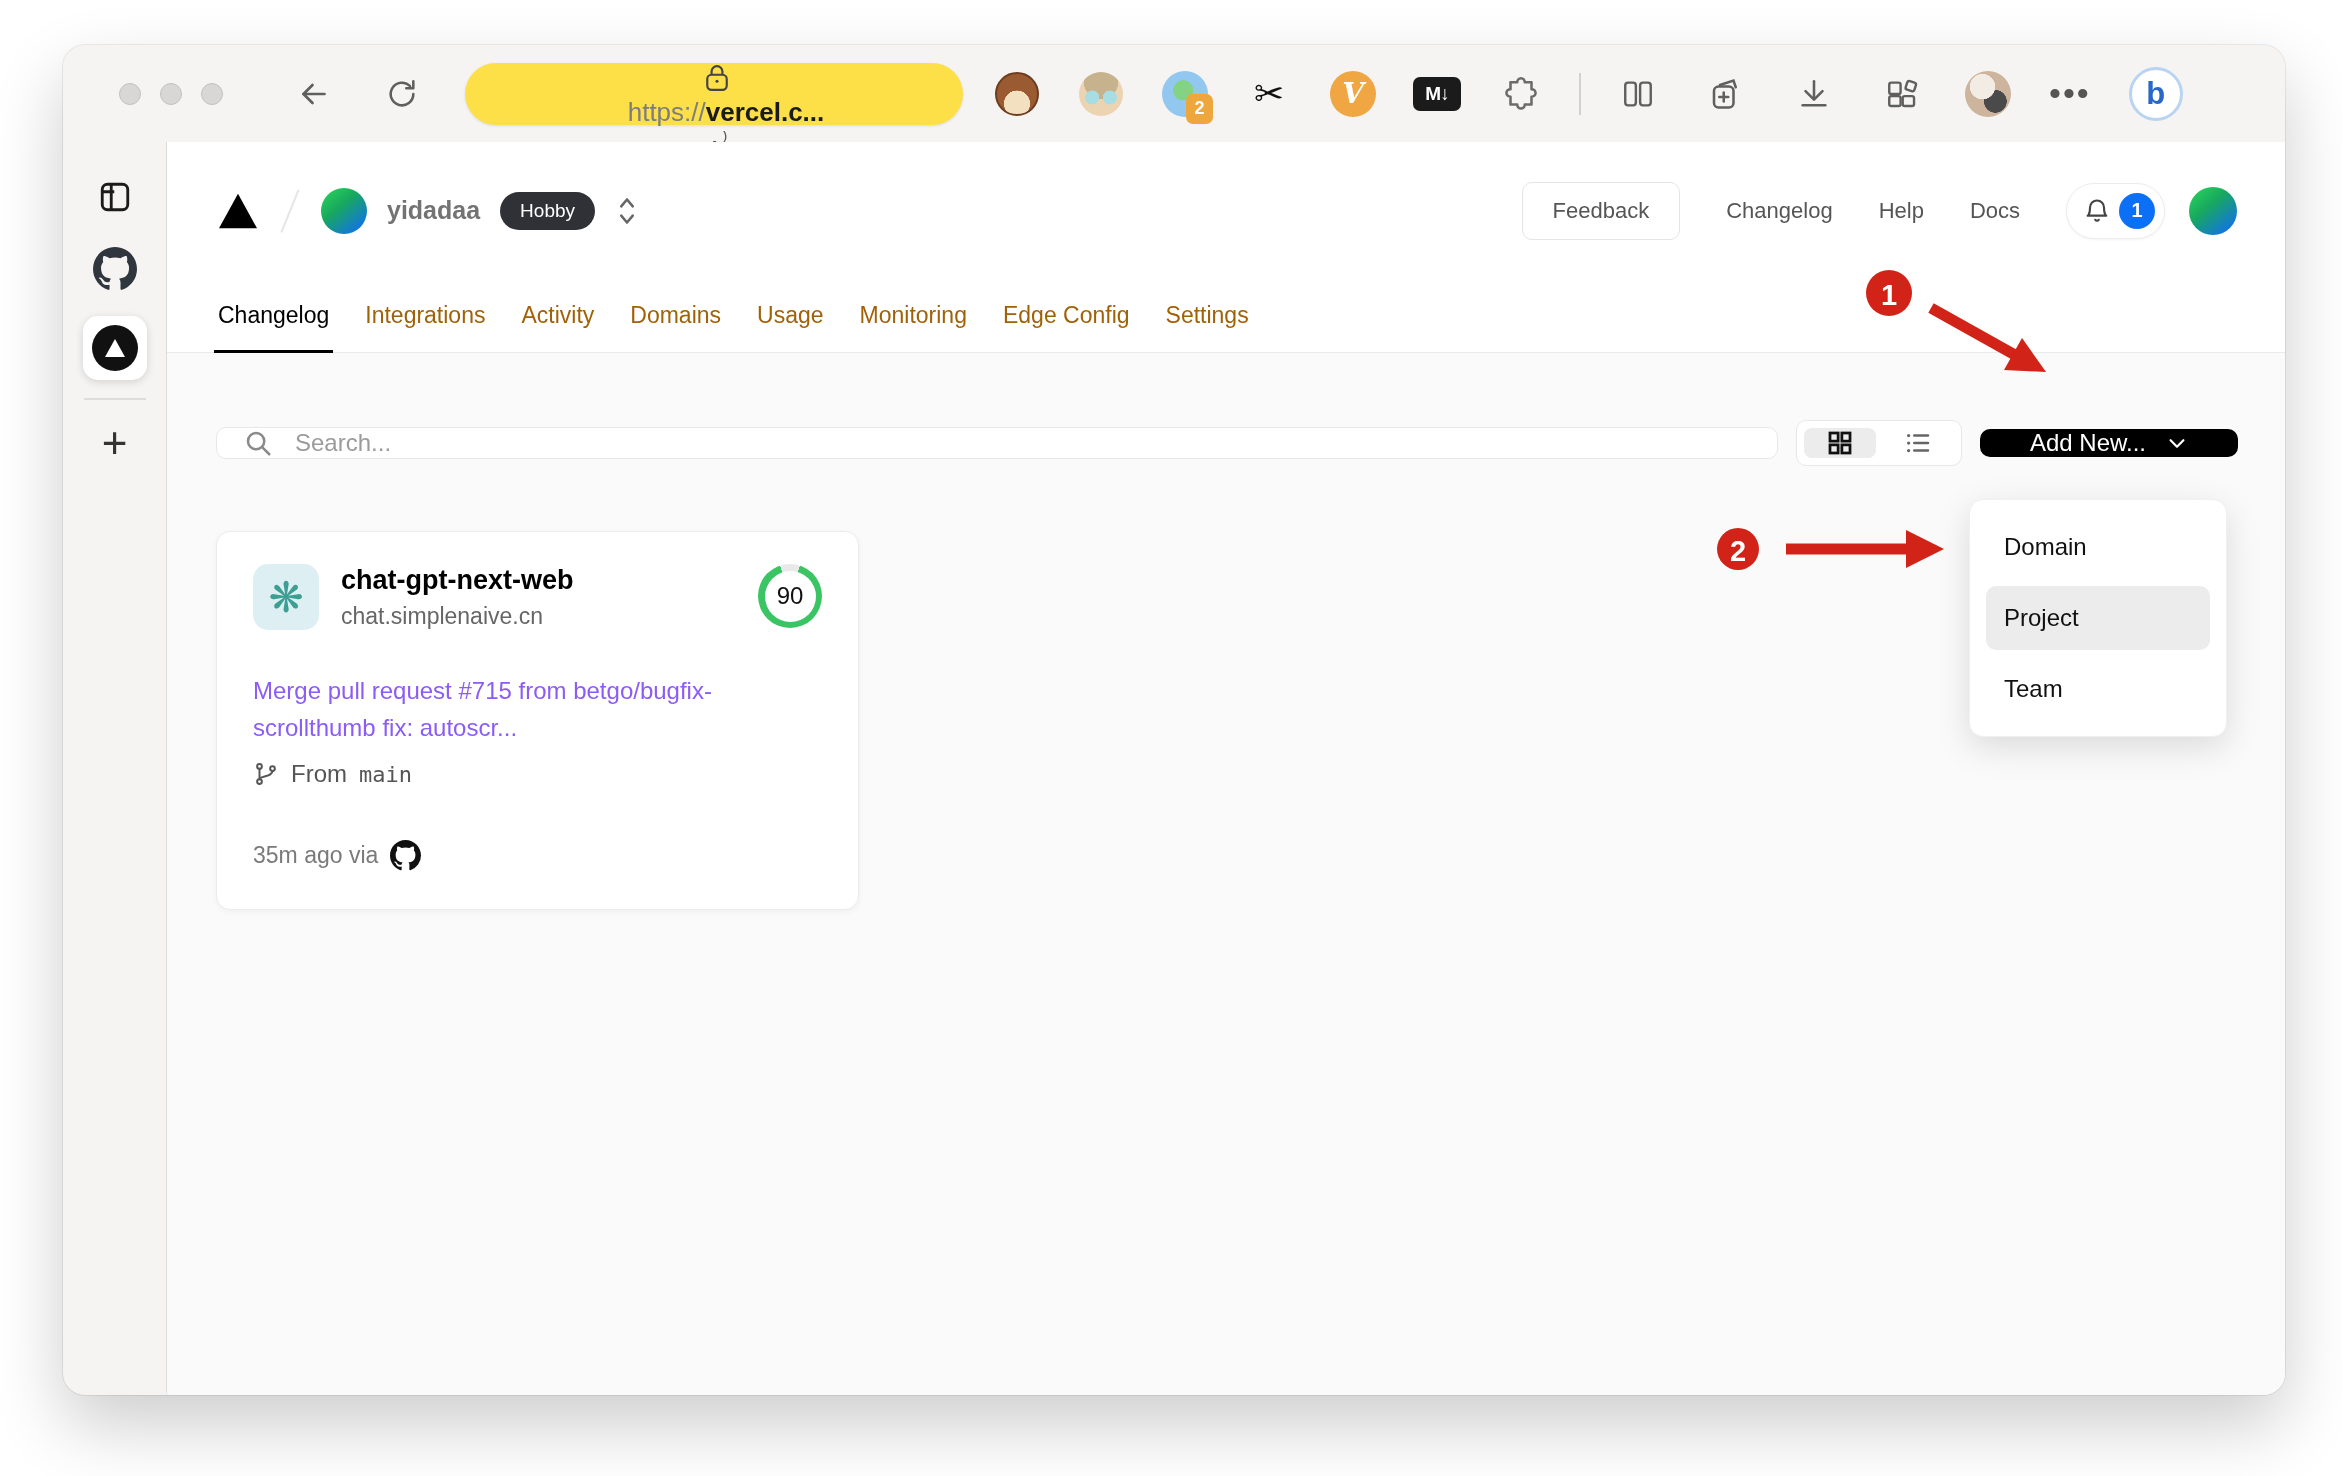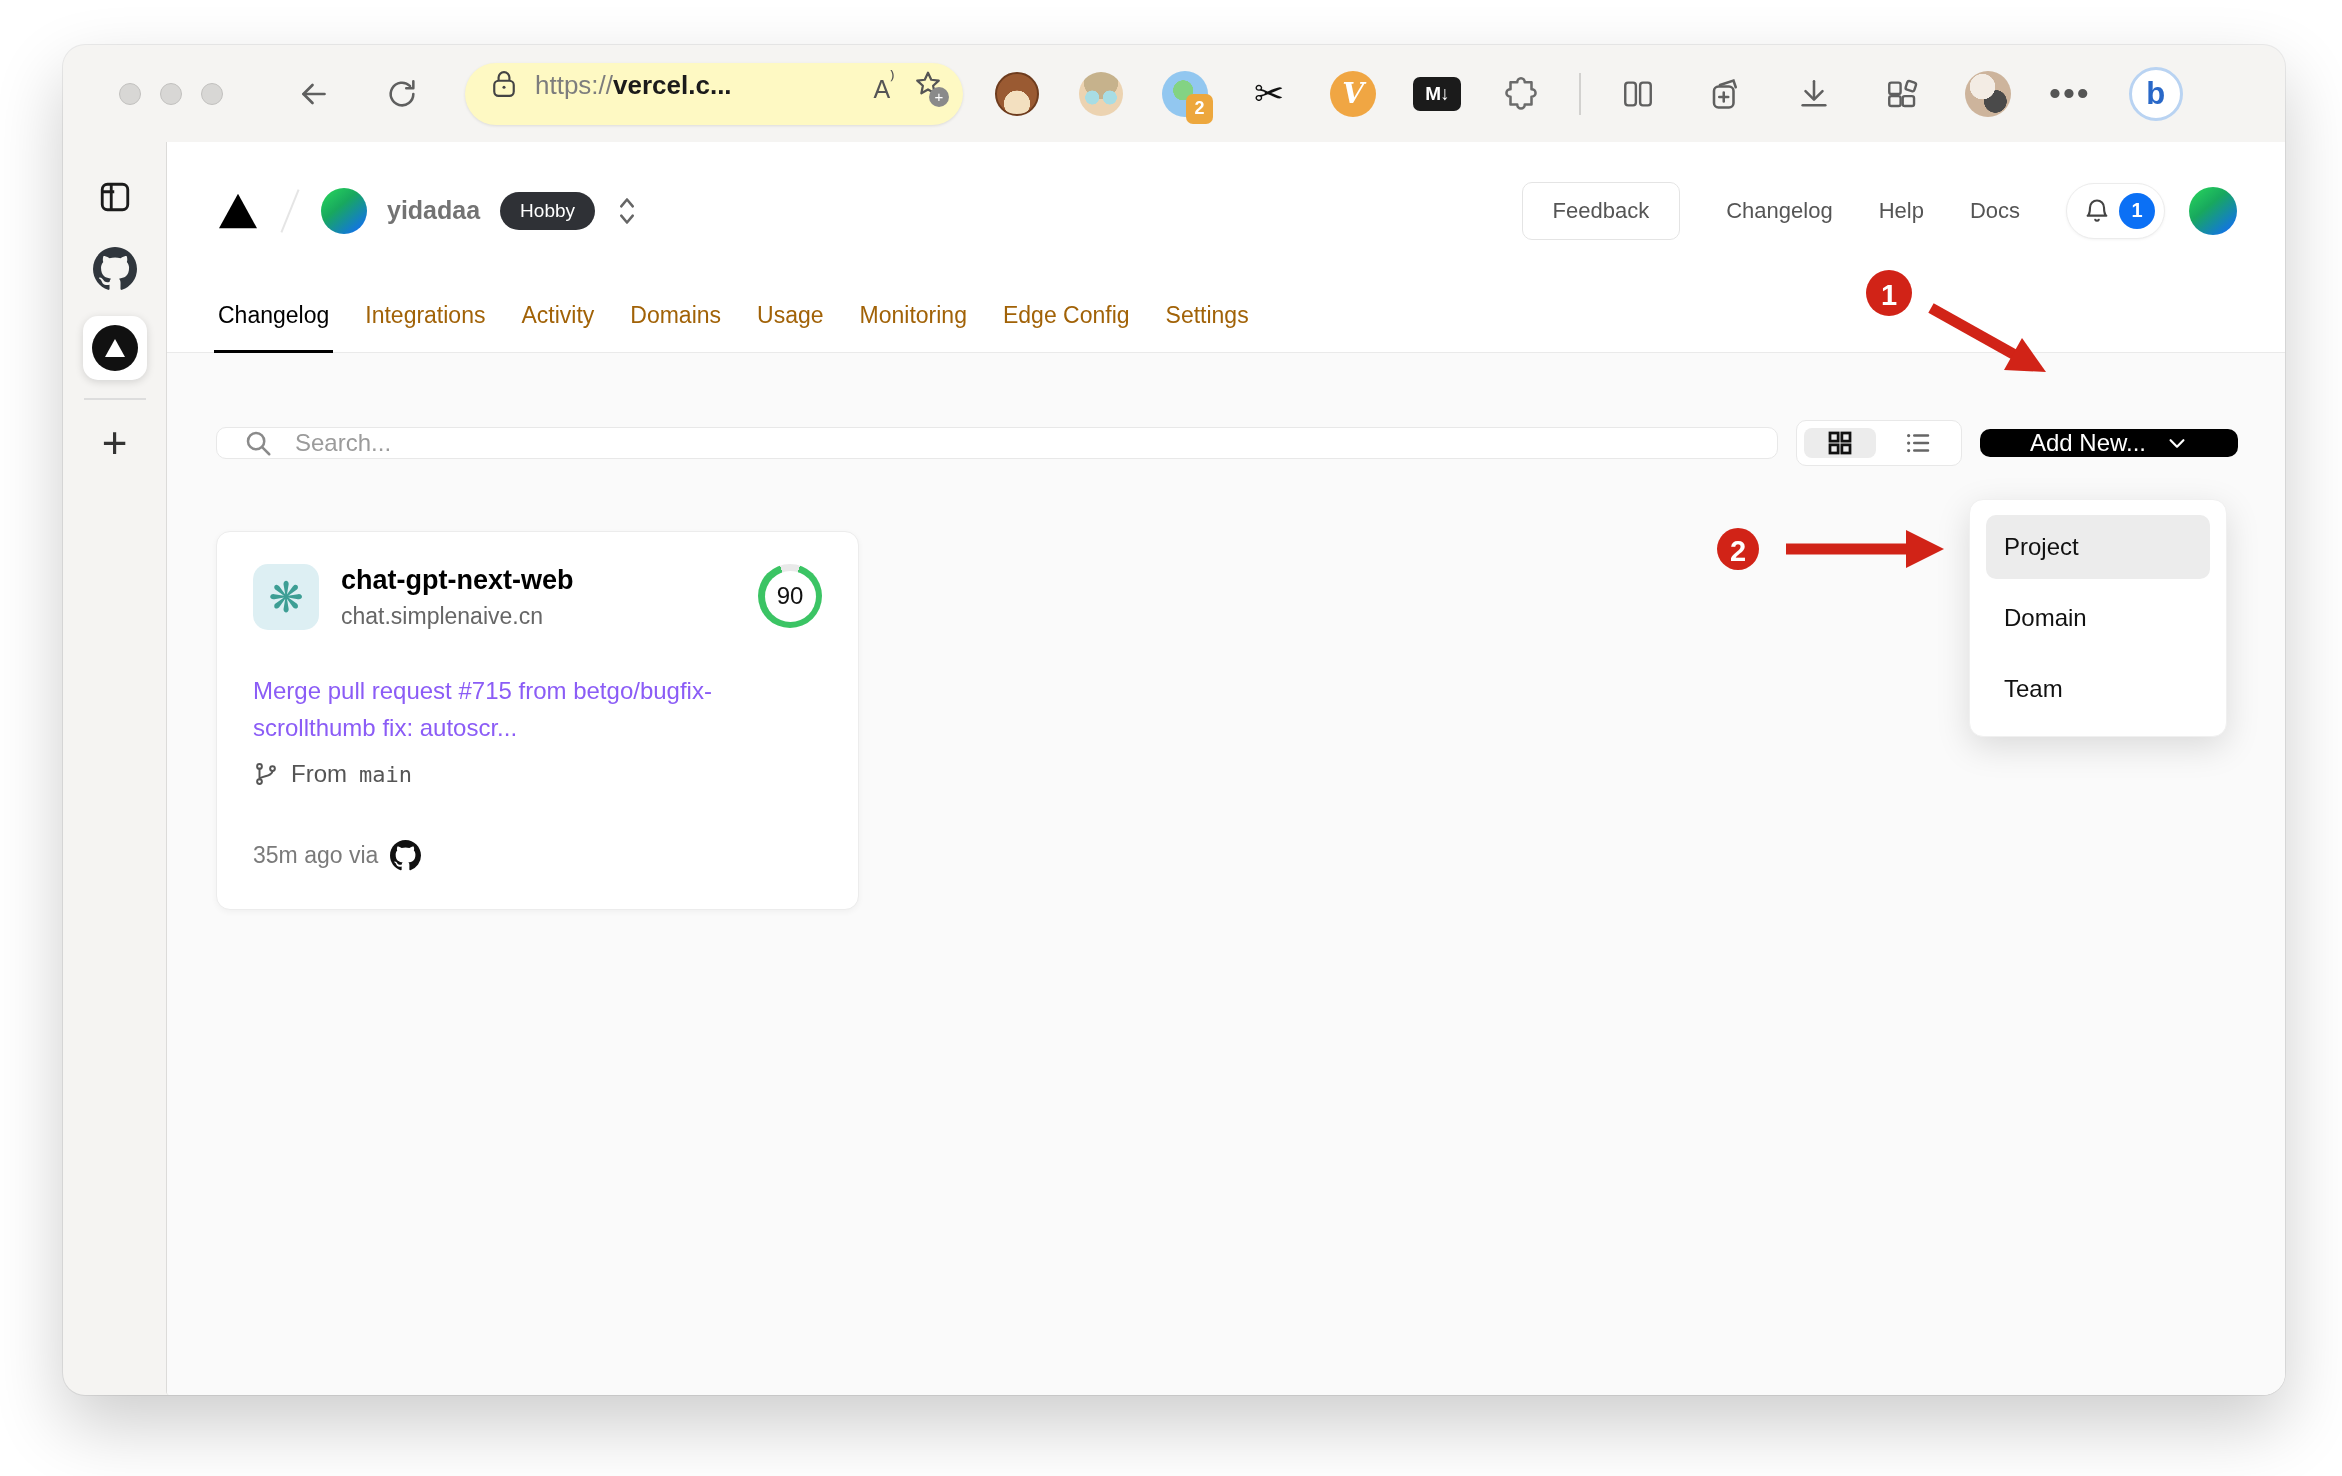--- a/index.html
+++ b/index.html
@@ -19,8 +19,8 @@
   .tb-icon svg{ display:block; }
   .back{ margin-left:66px; } .refresh{ margin-left:38px; }
   .url-pill{
-    margin-left:38px; width:498px; height:62px; background:#fef9c3; border-radius:31px;
-    display:flex; align-items:center; padding:0 20px 16px 26px; box-shadow:0 1px 3px rgba(0,0,0,.10);
+    margin-left:38px; width:498px; height:62px; background:#fde047; border-radius:31px;
+    display:flex; align-items:center; padding:0 20px 16px 26px; box-shadow:0 1px 3px rgba(0,0,0,.10);flex-direction:column;
   }
   .url-text{ font-size:26px; color:#7d7d7d; margin-left:18px; white-space:nowrap; flex:1; }
   .url-text b{ color:#1b1b1b; font-weight:700; }

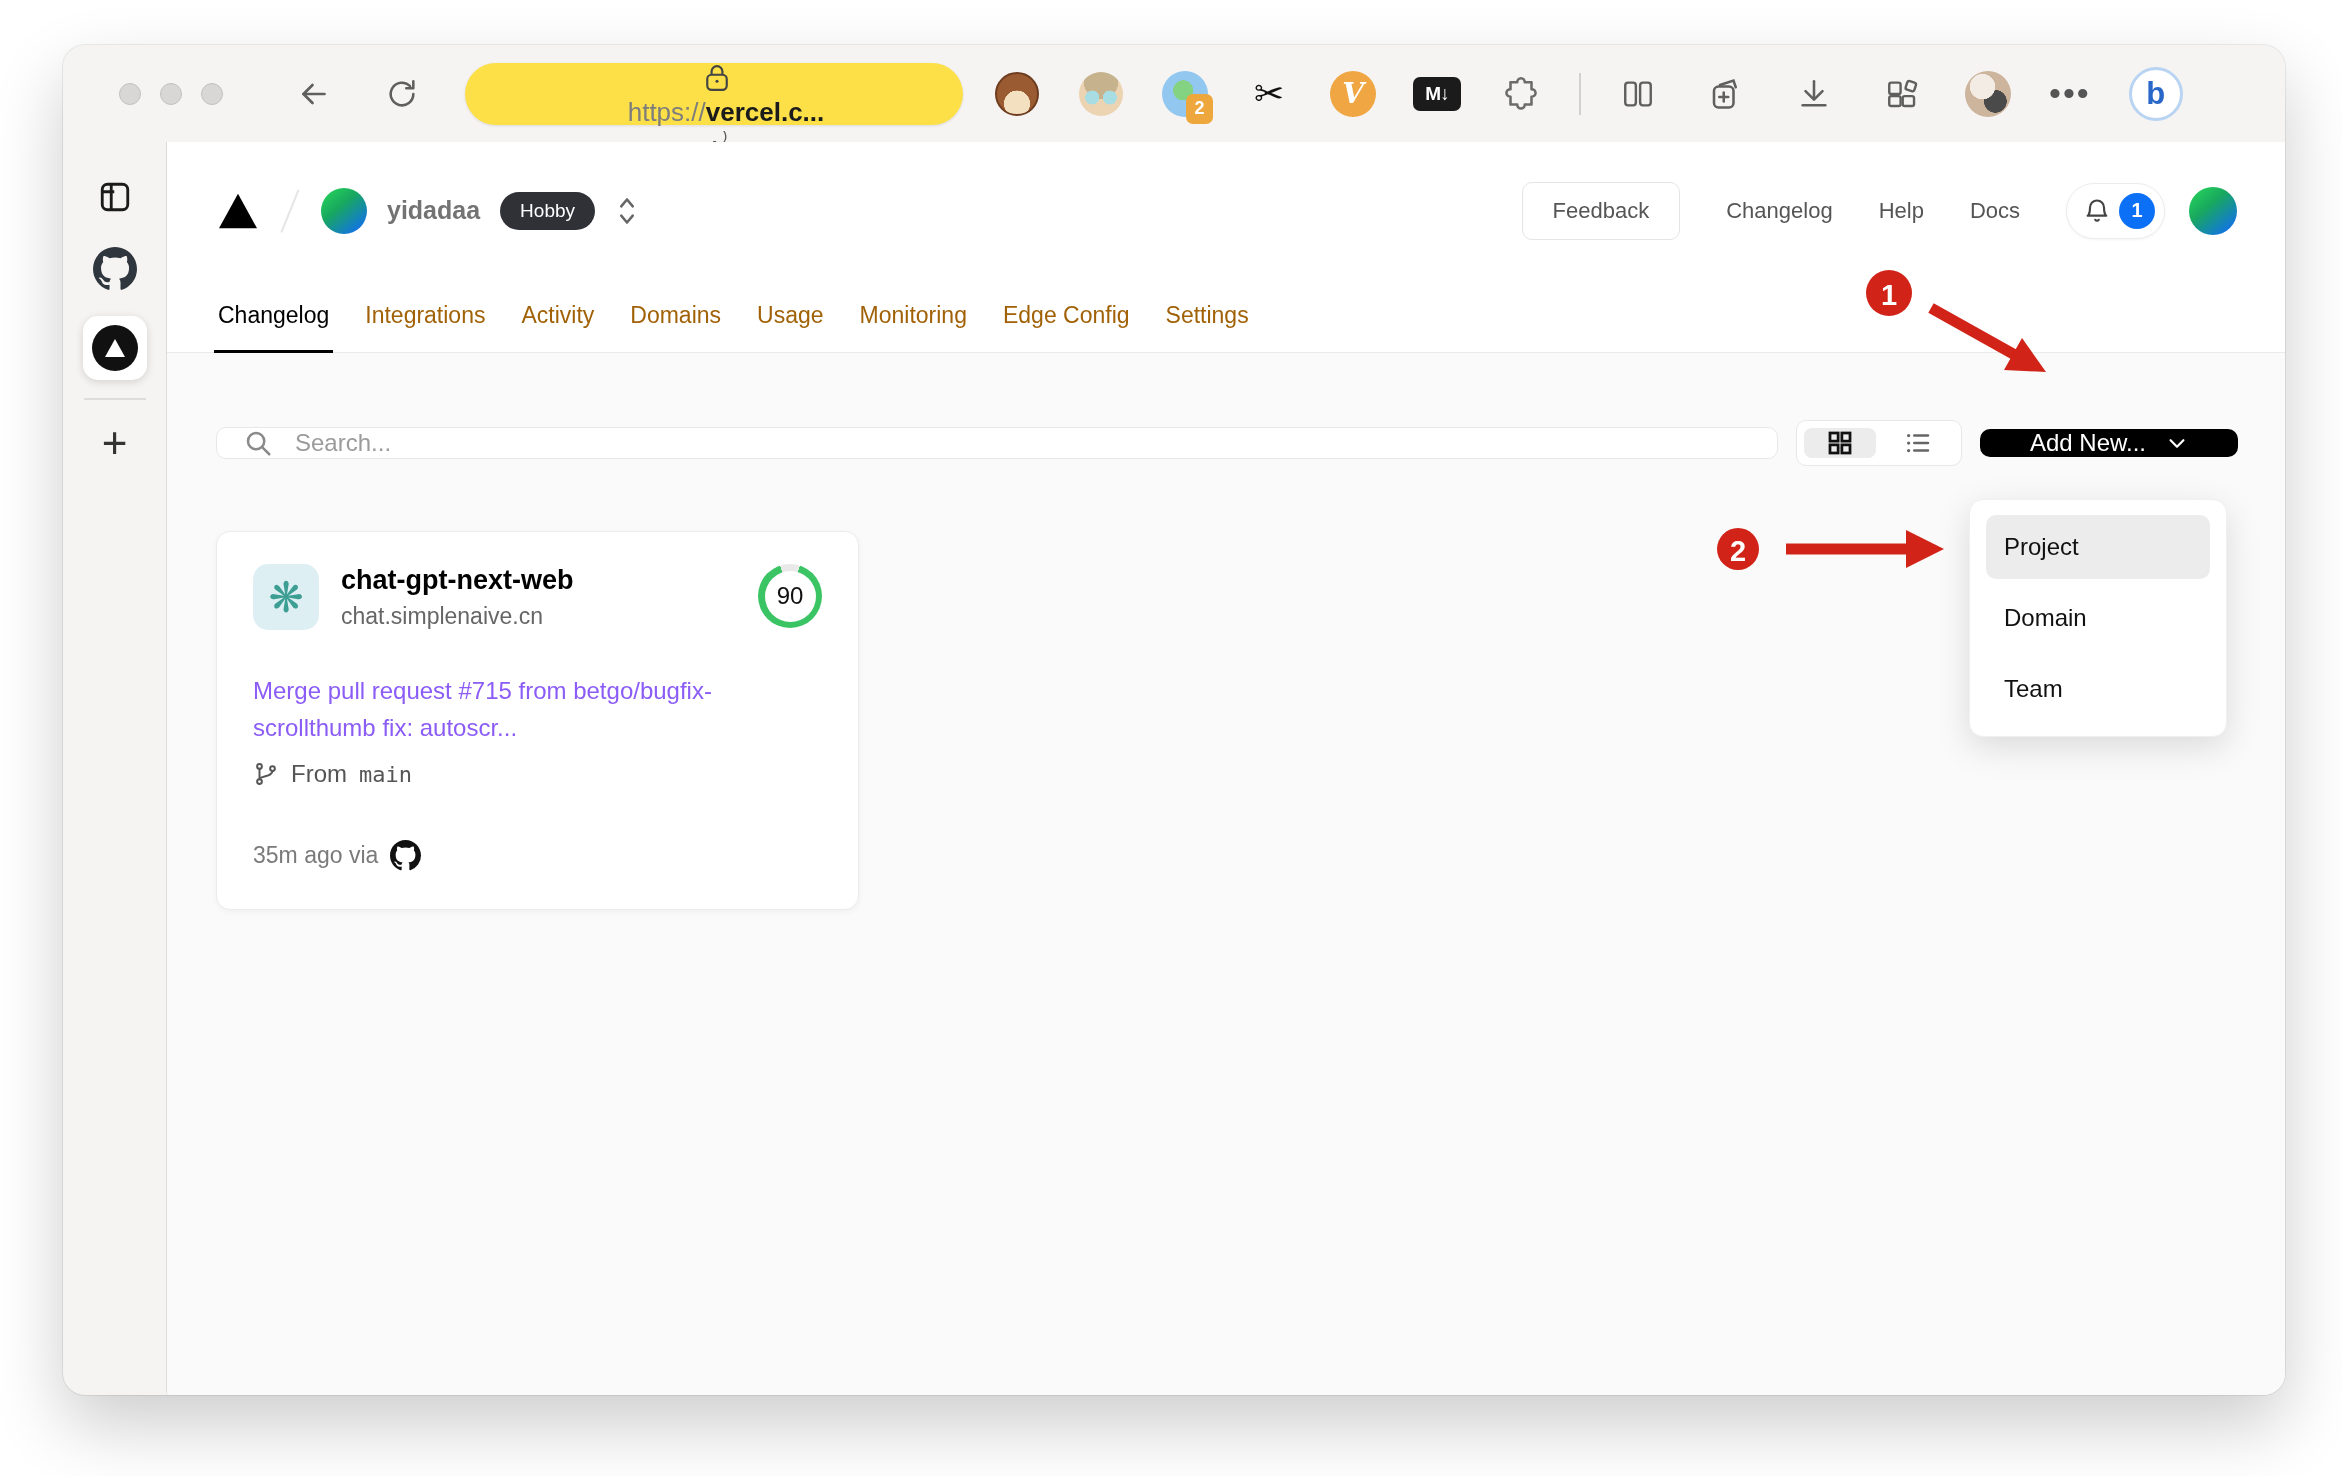--- a/index.html
+++ b/index.html
@@ -368,8 +368,8 @@
         </div>
 
         <div class="dropdown">
+          <div class="dd-item">Domain</div>
           <div class="dd-item highlight">Project</div>
-          <div class="dd-item">Domain</div>
           <div class="dd-item">Team</div>
         </div>
       </div>

